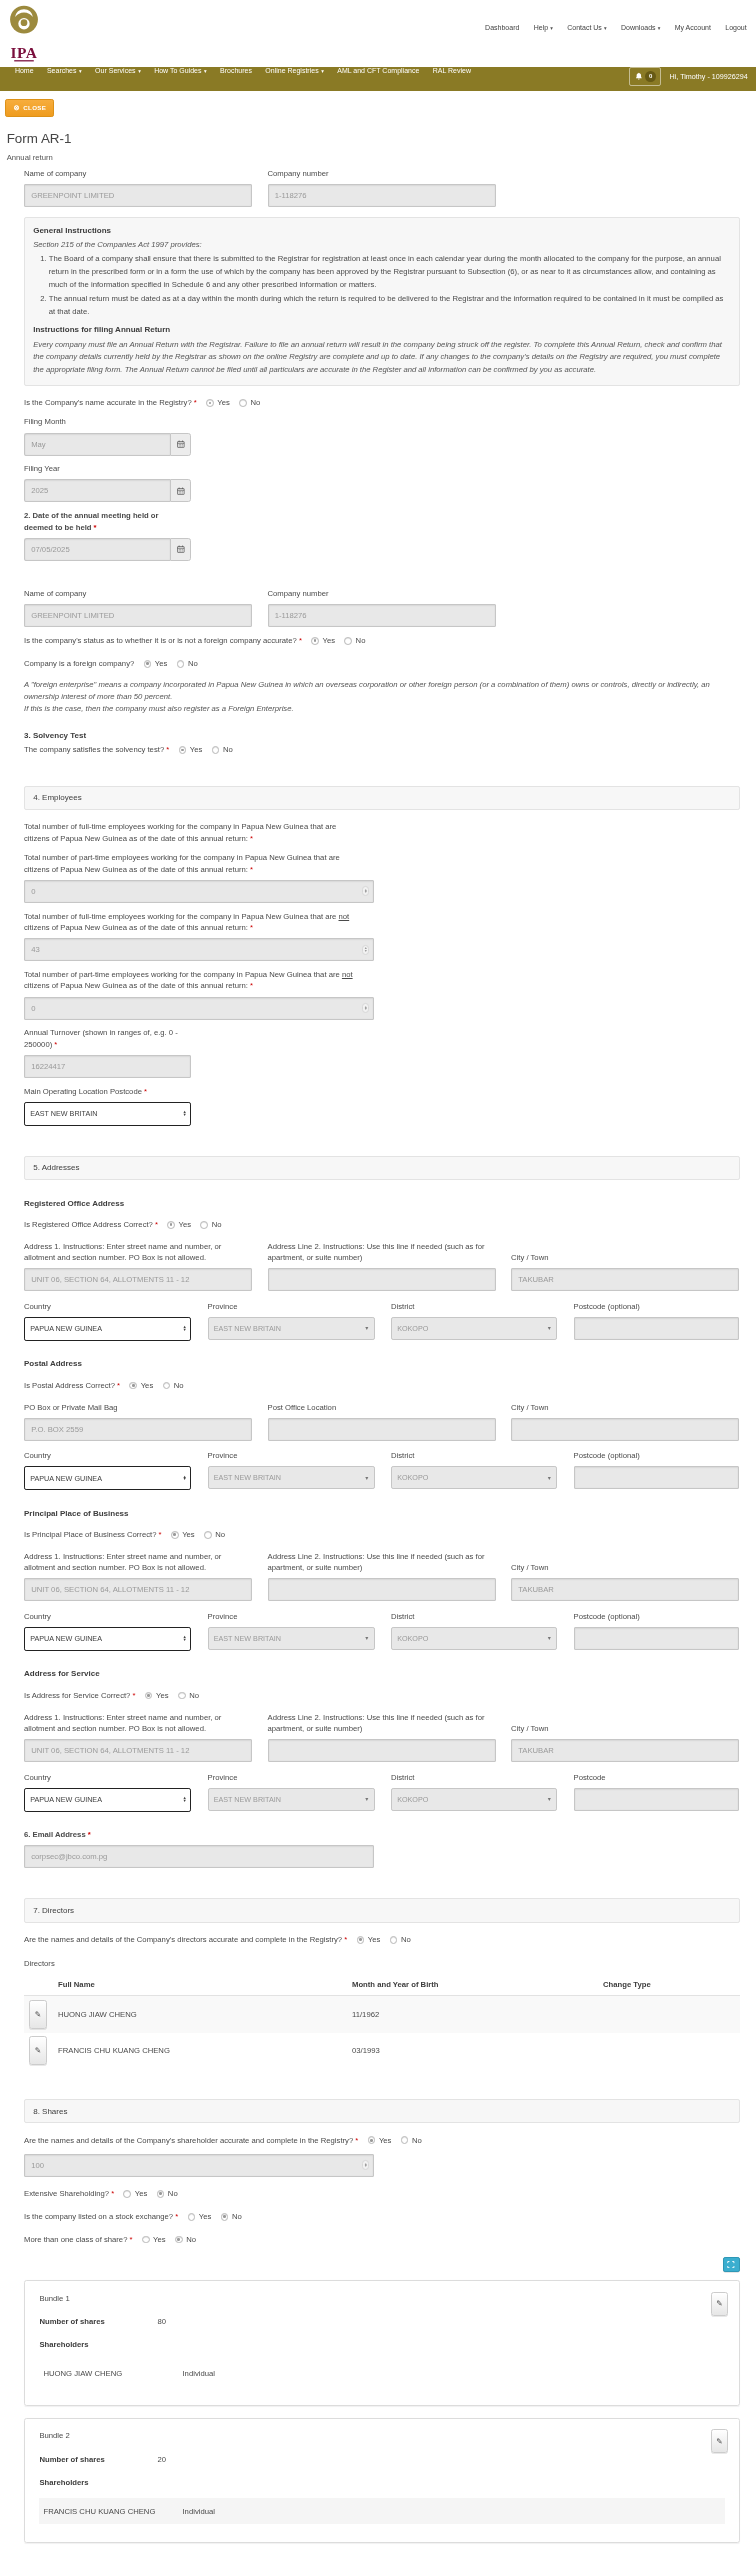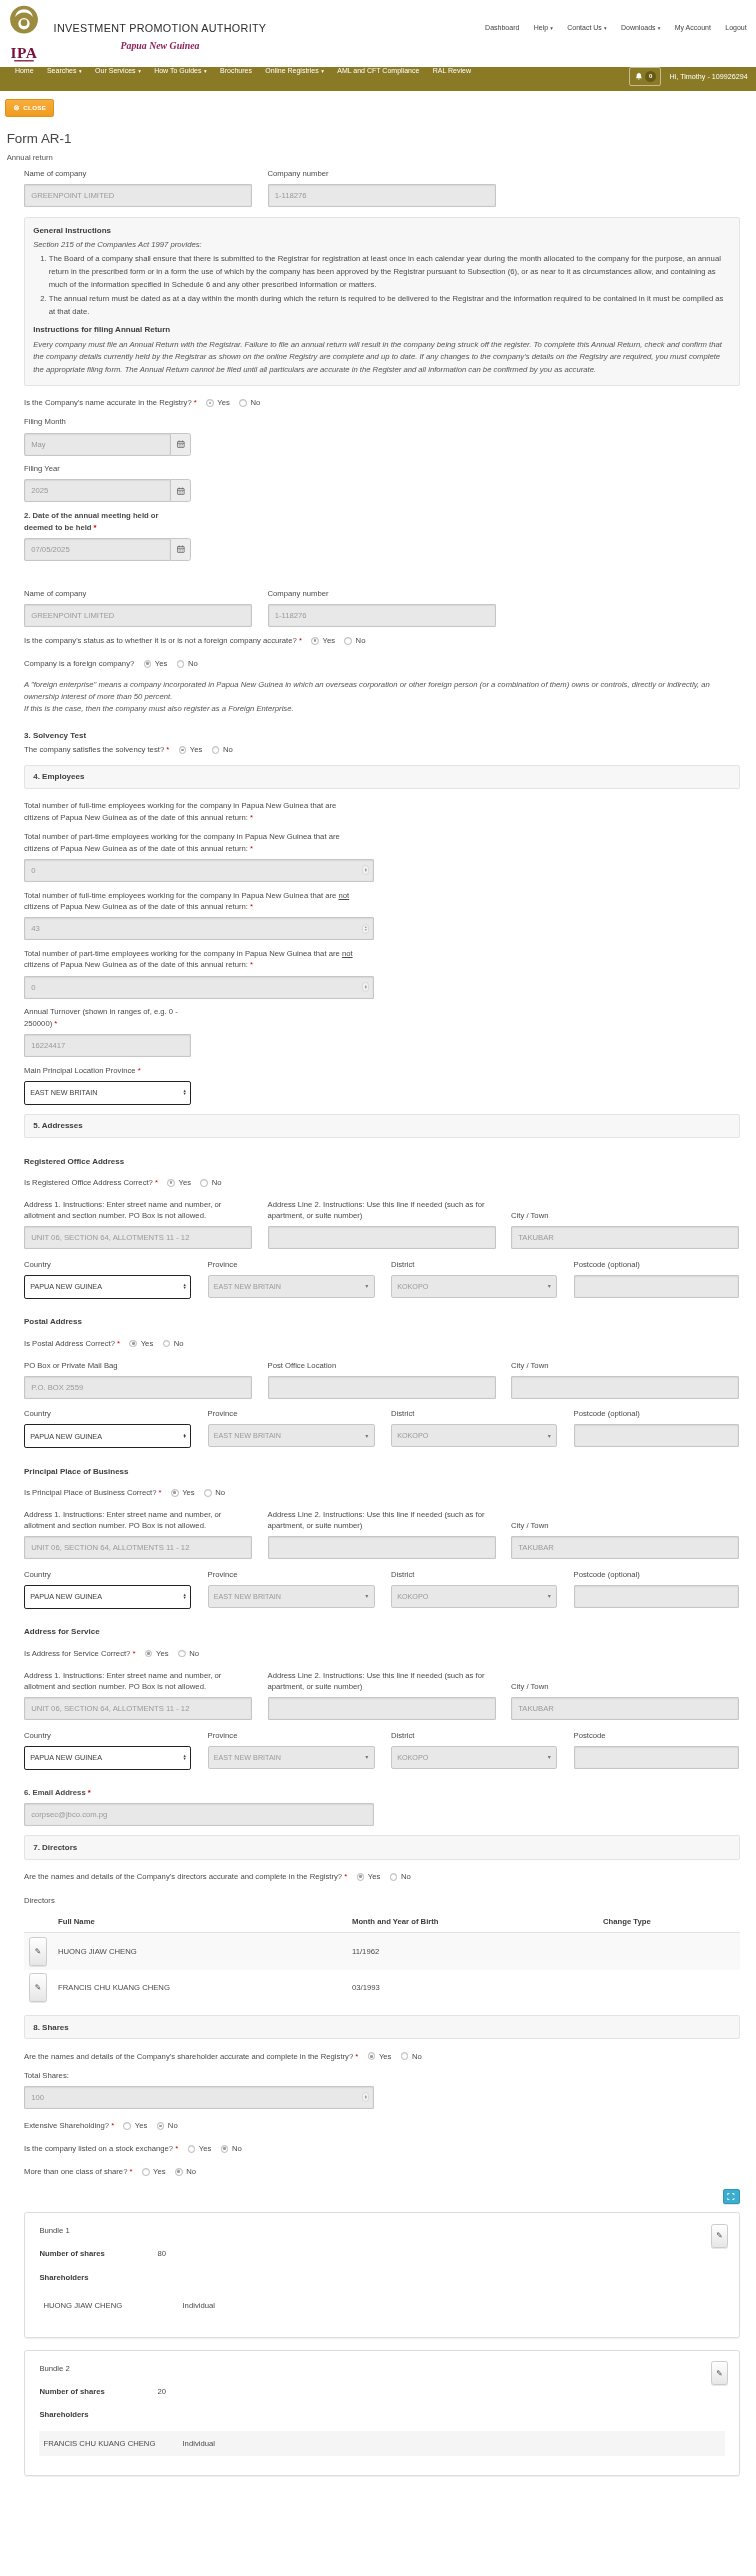--- a/index.html
+++ b/index.html
@@ -153,10 +153,6 @@
       <text x="33" y="104" text-anchor="middle" font-family="Liberation Serif, serif" font-size="30" font-weight="bold" fill="#7A0F3D" letter-spacing="1">IPA</text>
       <line x1="14" y1="110" x2="52" y2="110" stroke="#7A0F3D" stroke-width="2.5"></line>
     </svg>
-    <div class="brand-text">
-      <div class="brand-name">INVESTMENT PROMOTION AUTHORITY</div>
-      <div class="brand-sub">Papua New Guinea</div>
-    </div>
   </div>
   <nav class="top-nav">
     <a>

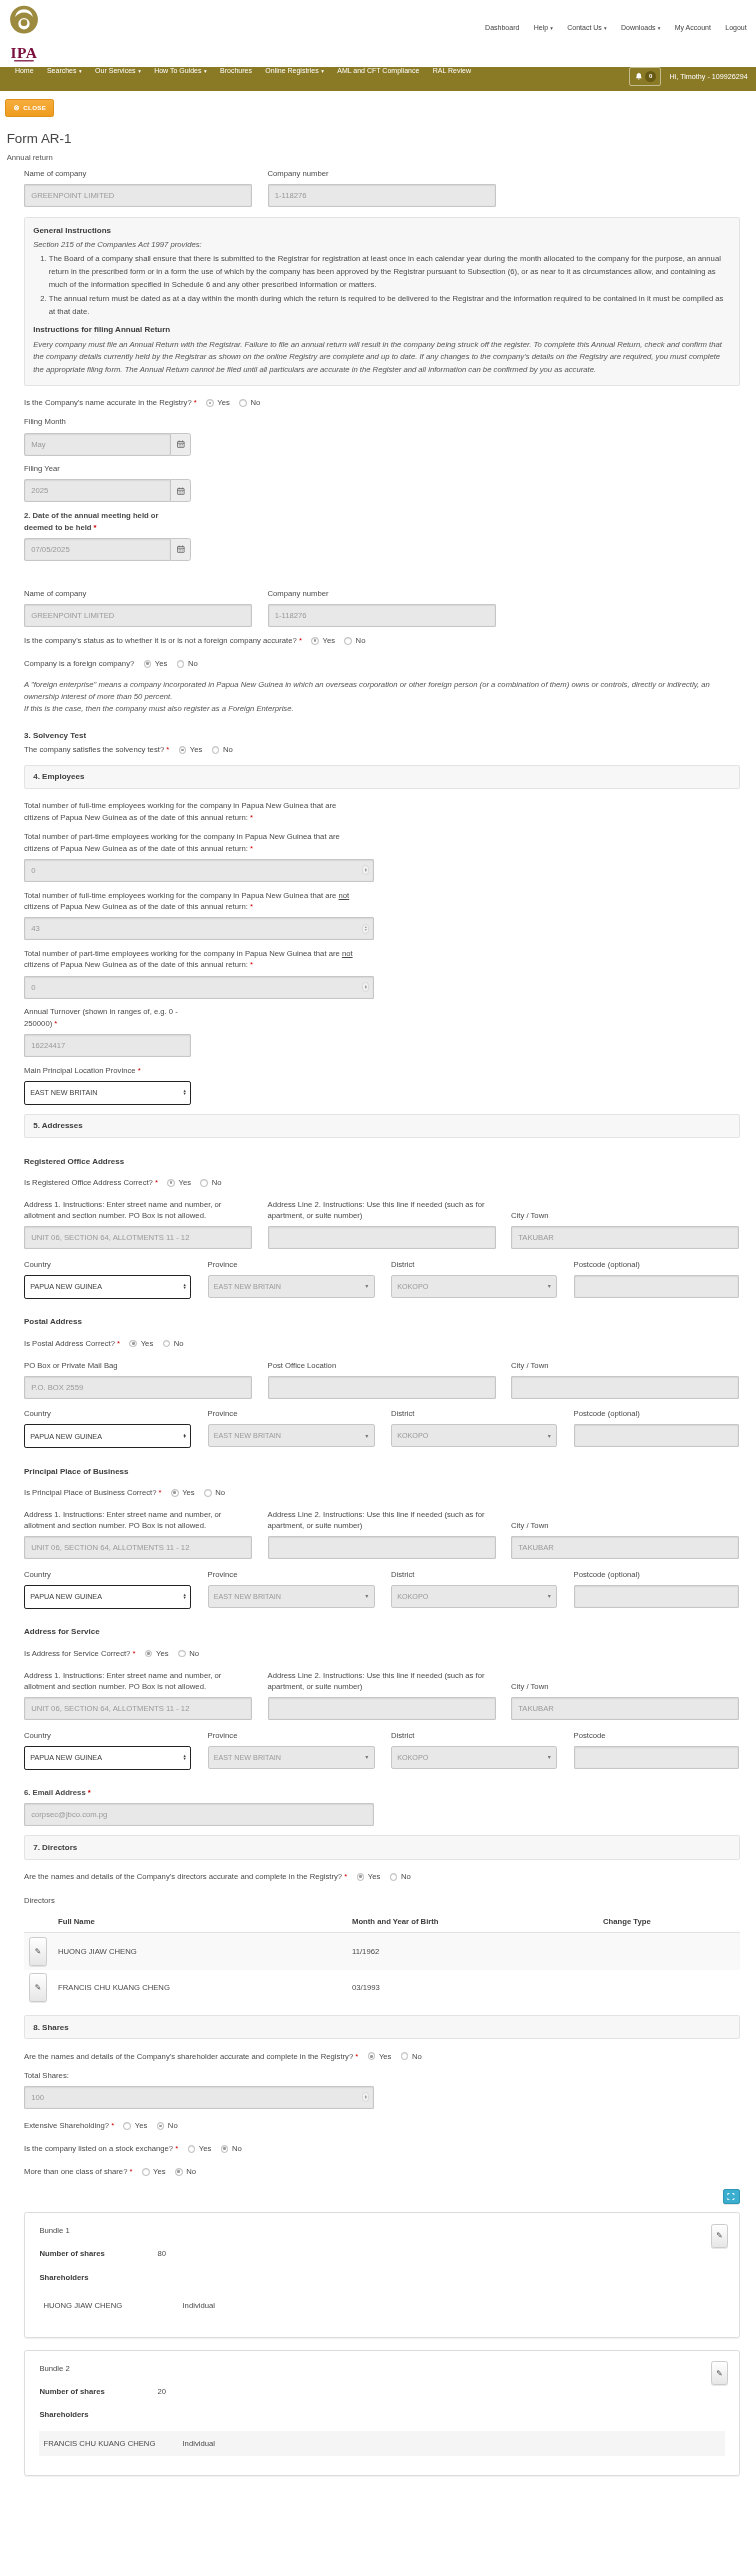--- a/index.html
+++ b/index.html
@@ -96,8 +96,8 @@
   .dis-dn { font-size: 5.2px; color: #777; }
 
   .section-bar { background: #f7f7f7; border: 0.5px solid #e3e3e3; border-radius: 2.1px;
-                 padding: 6.7px 8.2px; font-size: 8px; font-weight: bold; color: #3d3d3d;
-                 margin-top: 9px; }
+                 padding: 6.7px 8.2px; font-size: 8px; font-weight: normal; color: #3d3d3d;
+                 margin-top: 30px; }
   .subhead { font-weight: bold; font-size: 8px; color: #3d3d3d; margin-top: 18.5px; }
   .h-solvency { font-weight: bold; font-size: 8px; color: #3d3d3d; margin-top: 16.5px; }
   .h-solvency + .q { margin-top: 4.1px; }

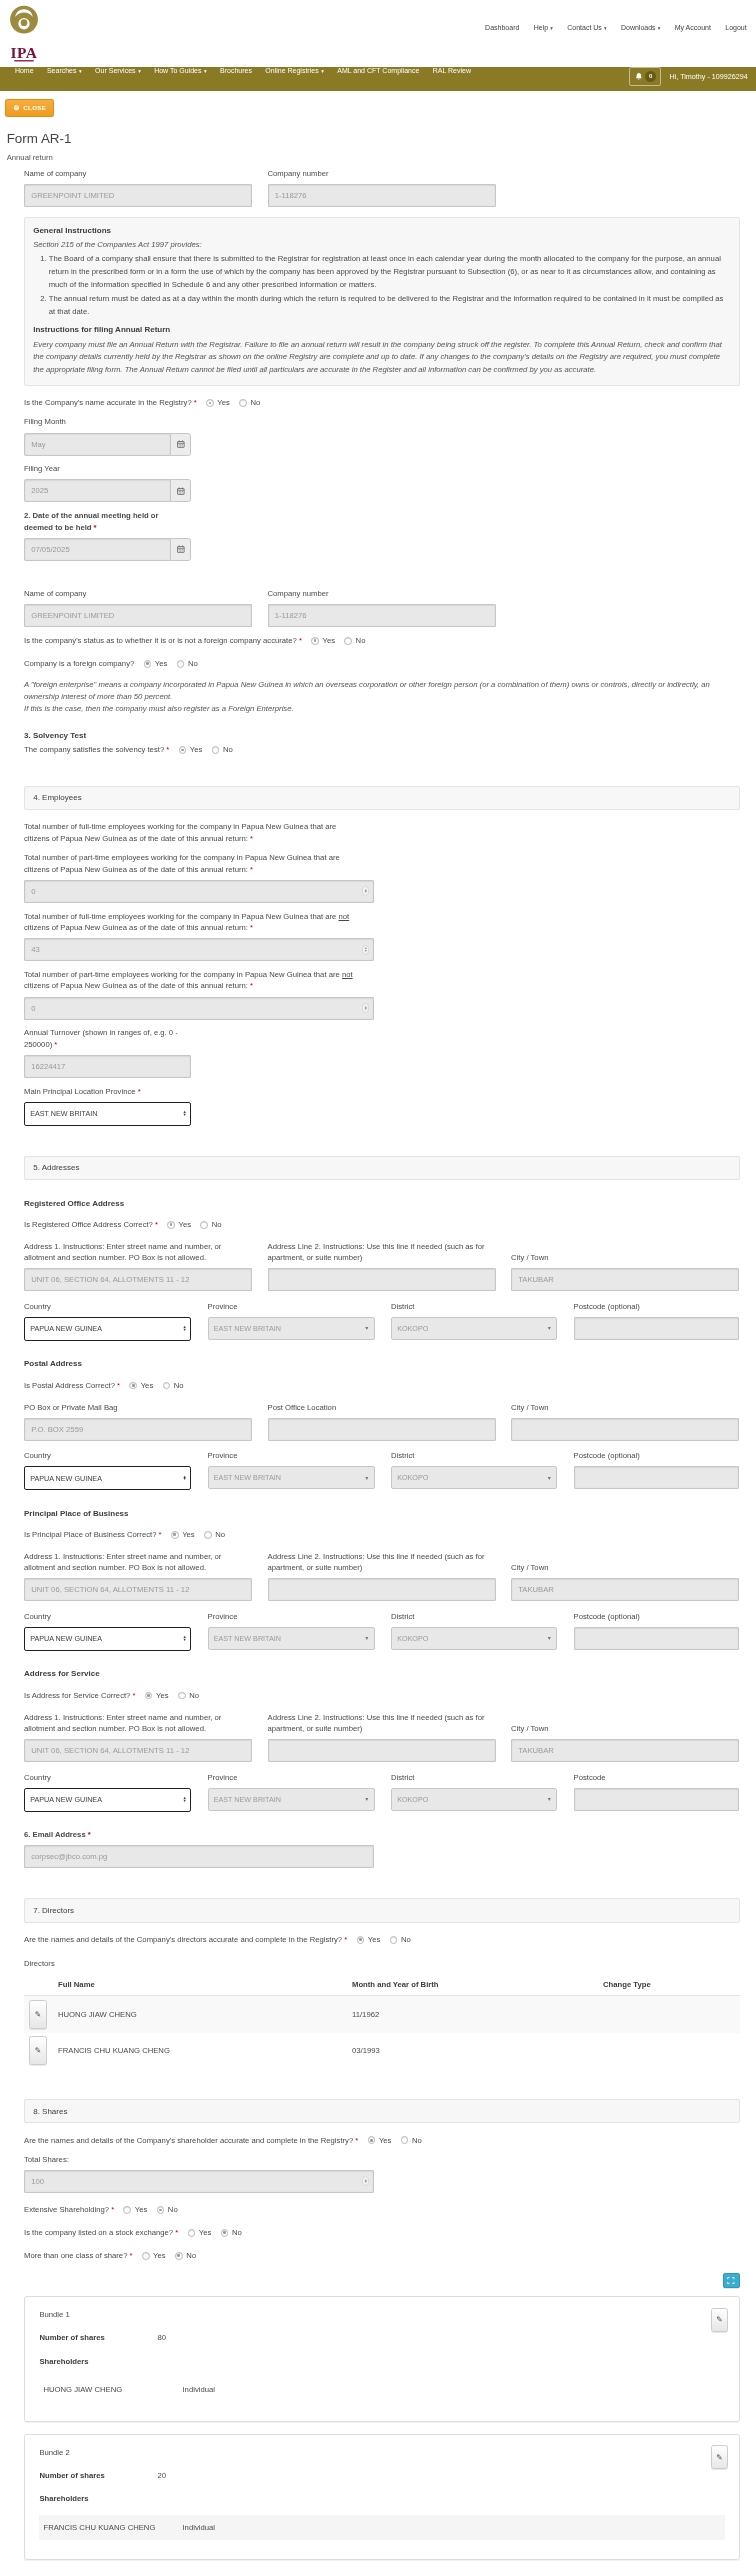--- a/index.html
+++ b/index.html
@@ -410,7 +410,7 @@
   </div>
 
   <div class="stack">
-    <span class="f-label"><span>Main Principal Location Province</span><span class="req">*</span></span>
+    <span class="f-label"><span>Main Operating Location Postcode</span><span class="req">*</span></span>
     <div class="select">
       <span>EAST NEW BRITAIN</span>
       <span class="sel-arrows">

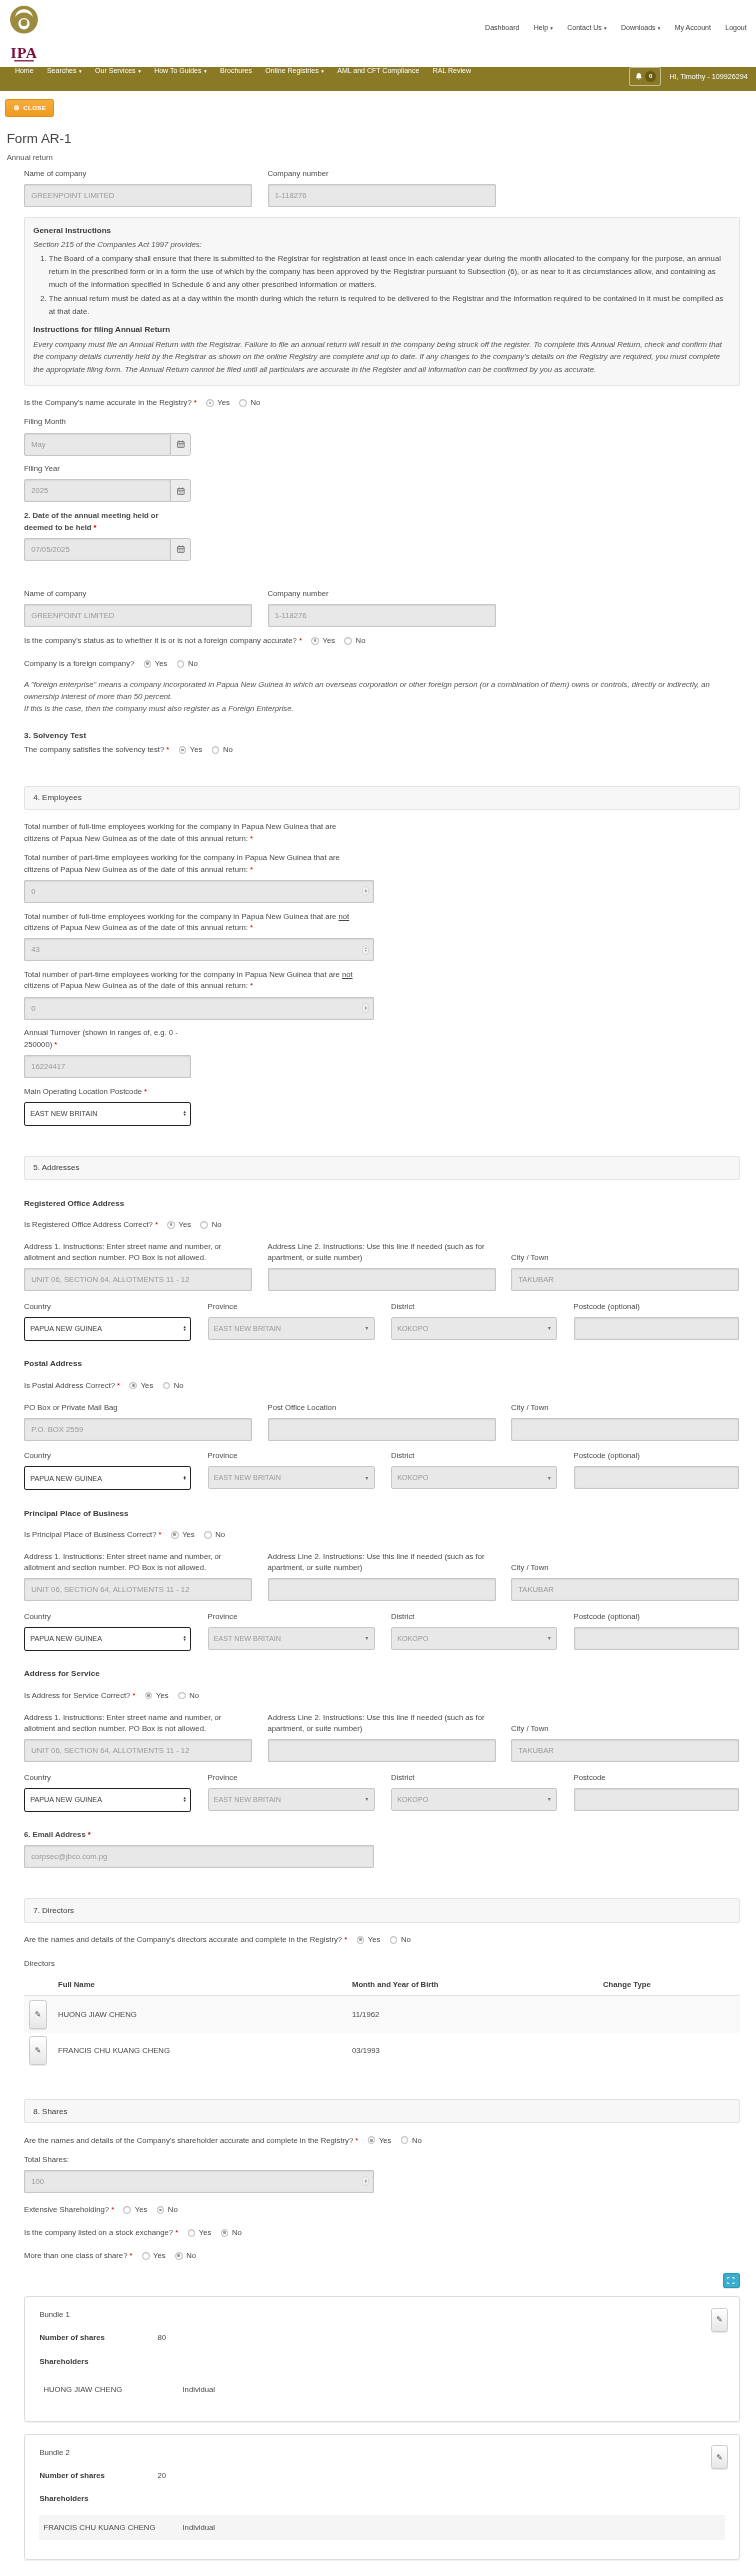--- a/index.html
+++ b/index.html
@@ -708,7 +708,6 @@
   </div>
 
   <div class="stack">
-    <span class="f-label">Total Shares:</span>
     <div class="num">
       <div class="input">100</div>
       <span class="spin">

